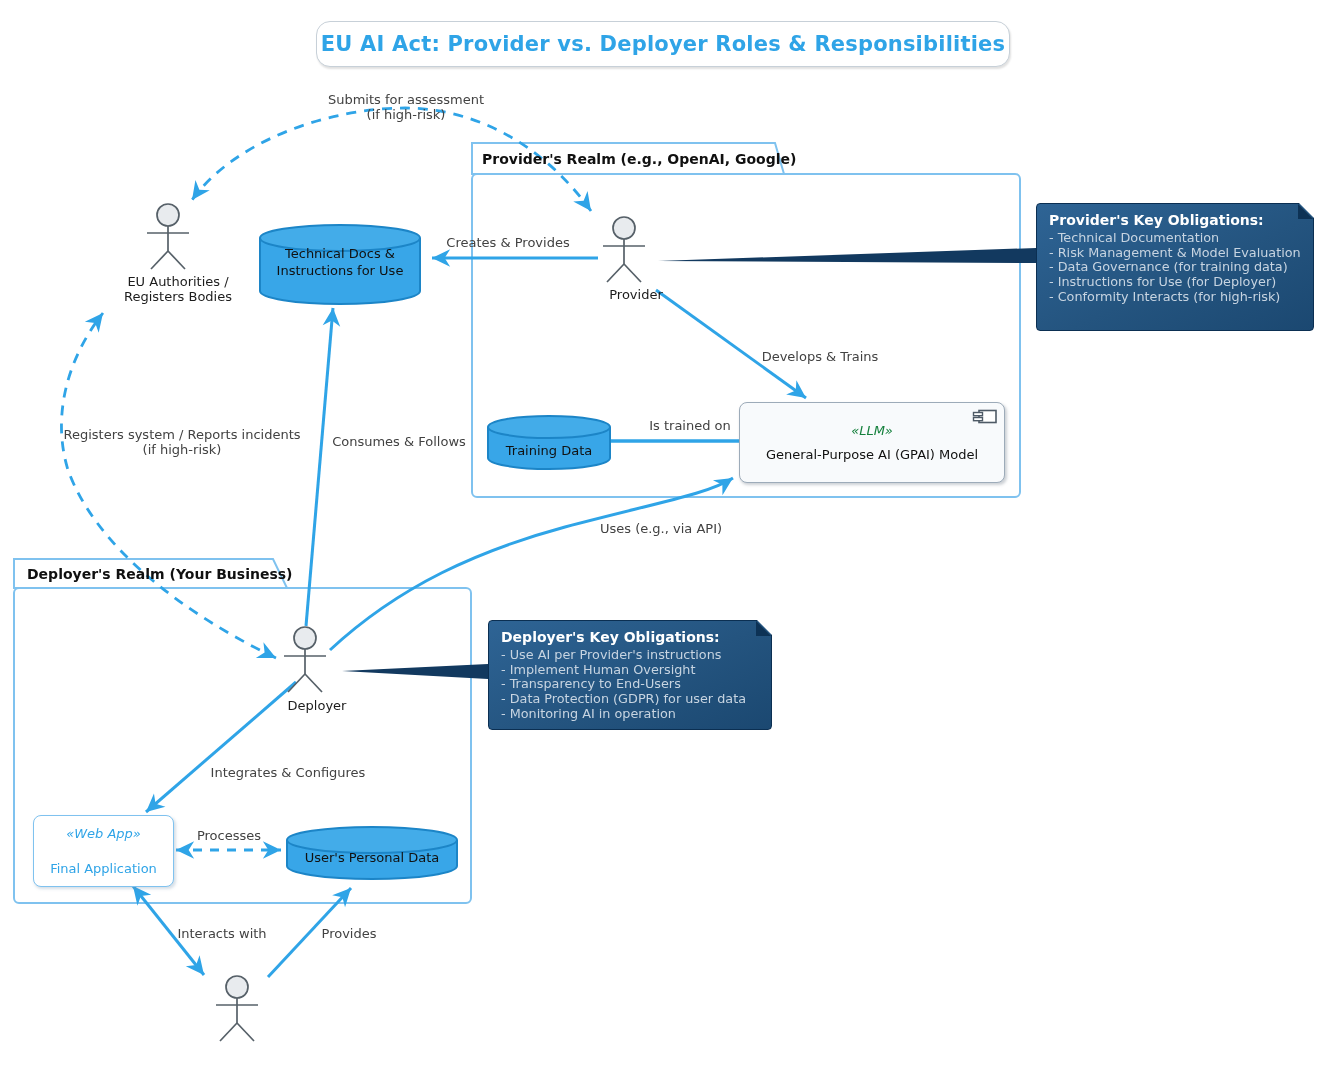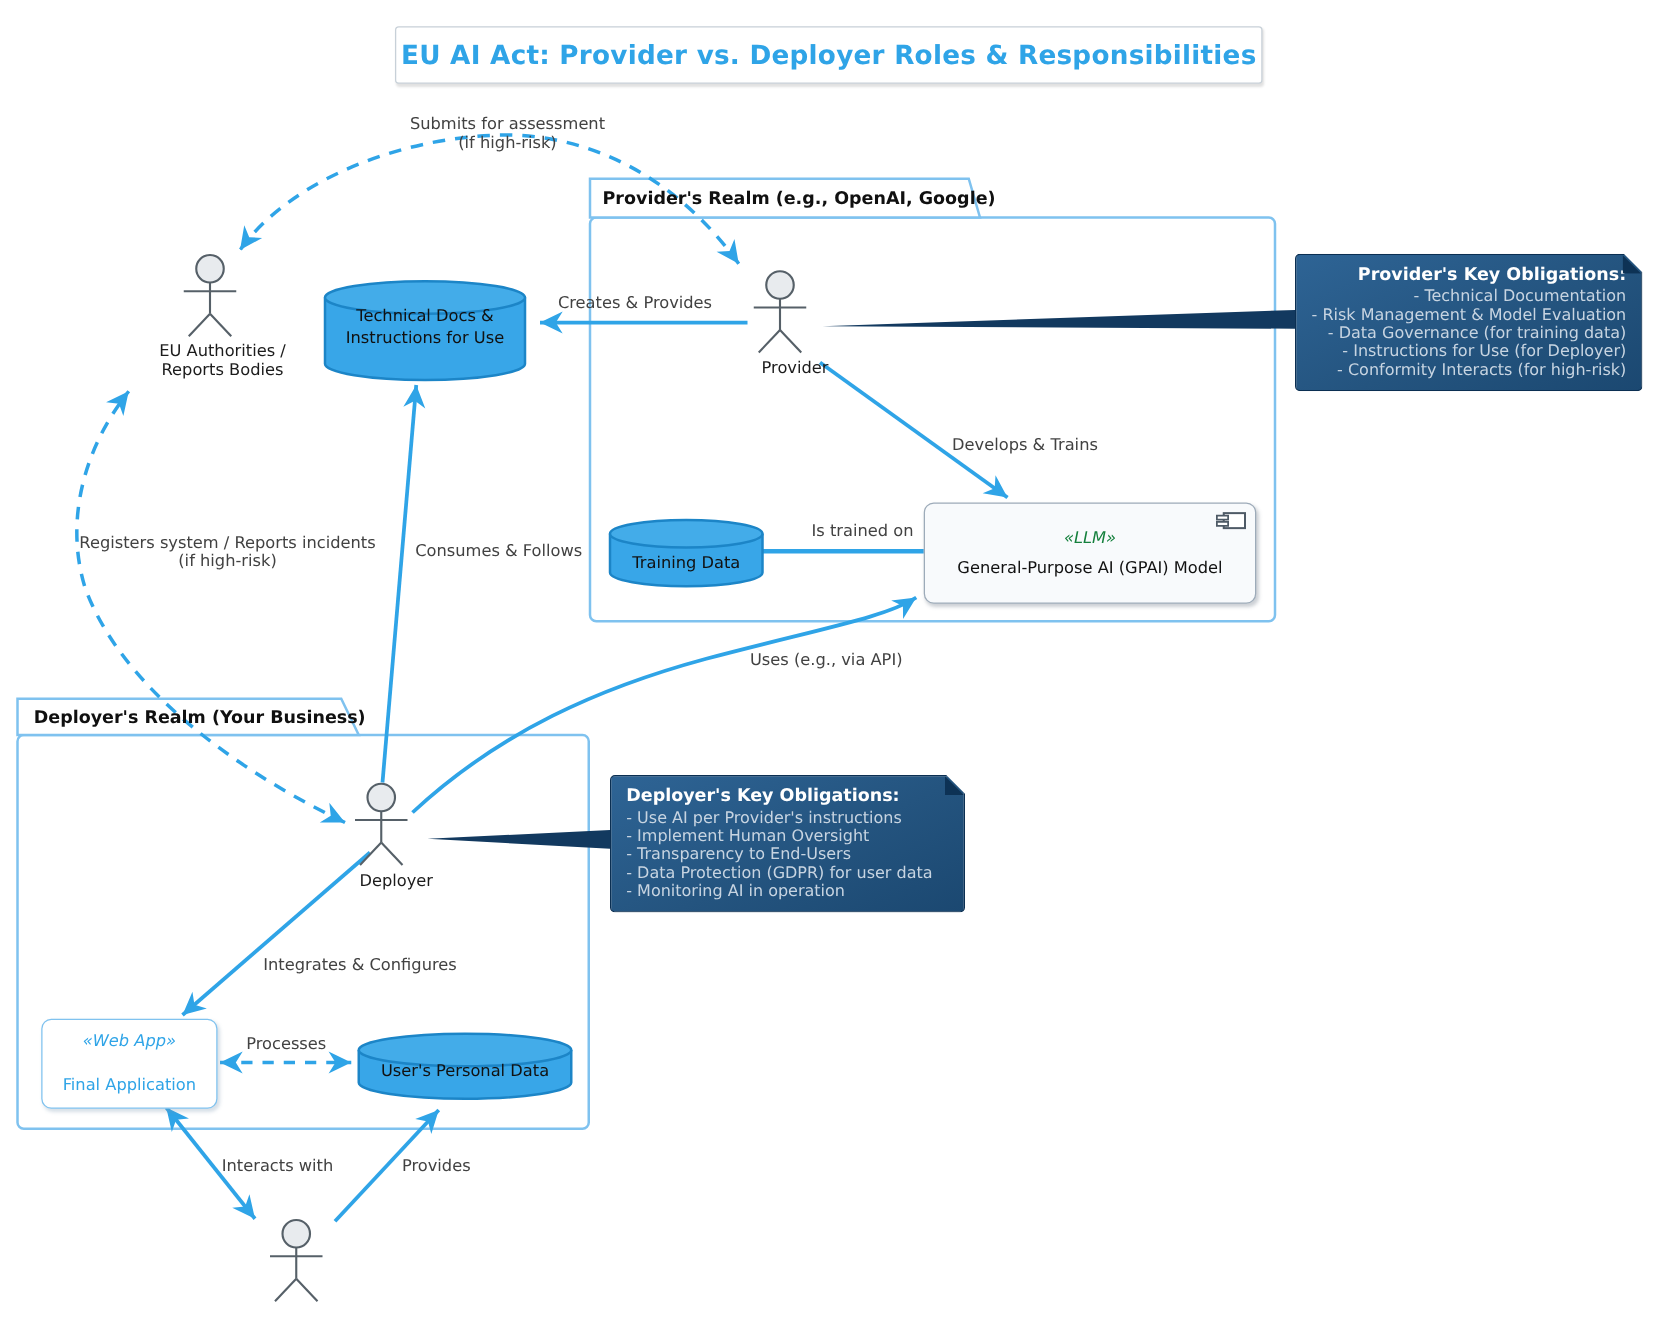--- a/index.html
+++ b/index.html
@@ -16,7 +16,7 @@
           transform:translateX(-50%);white-space:nowrap;line-height:15px;margin-left:10px;}
   
   .titlebox{position:absolute;left:316px;top:21px;width:692px;height:44px;z-index:3;
-            background:#fff;border:1px solid #c7d0d8;border-radius:3px;
+            background:#fff;border:1px solid #c7d0d8;border-radius:14px;
             box-shadow:1px 2px 2px rgba(0,0,0,.12);display:flex;align-items:center;justify-content:center;}
   .titlebox span{font-size:21px;font-weight:bold;color:#2FA4E7;letter-spacing:.2px;}
   

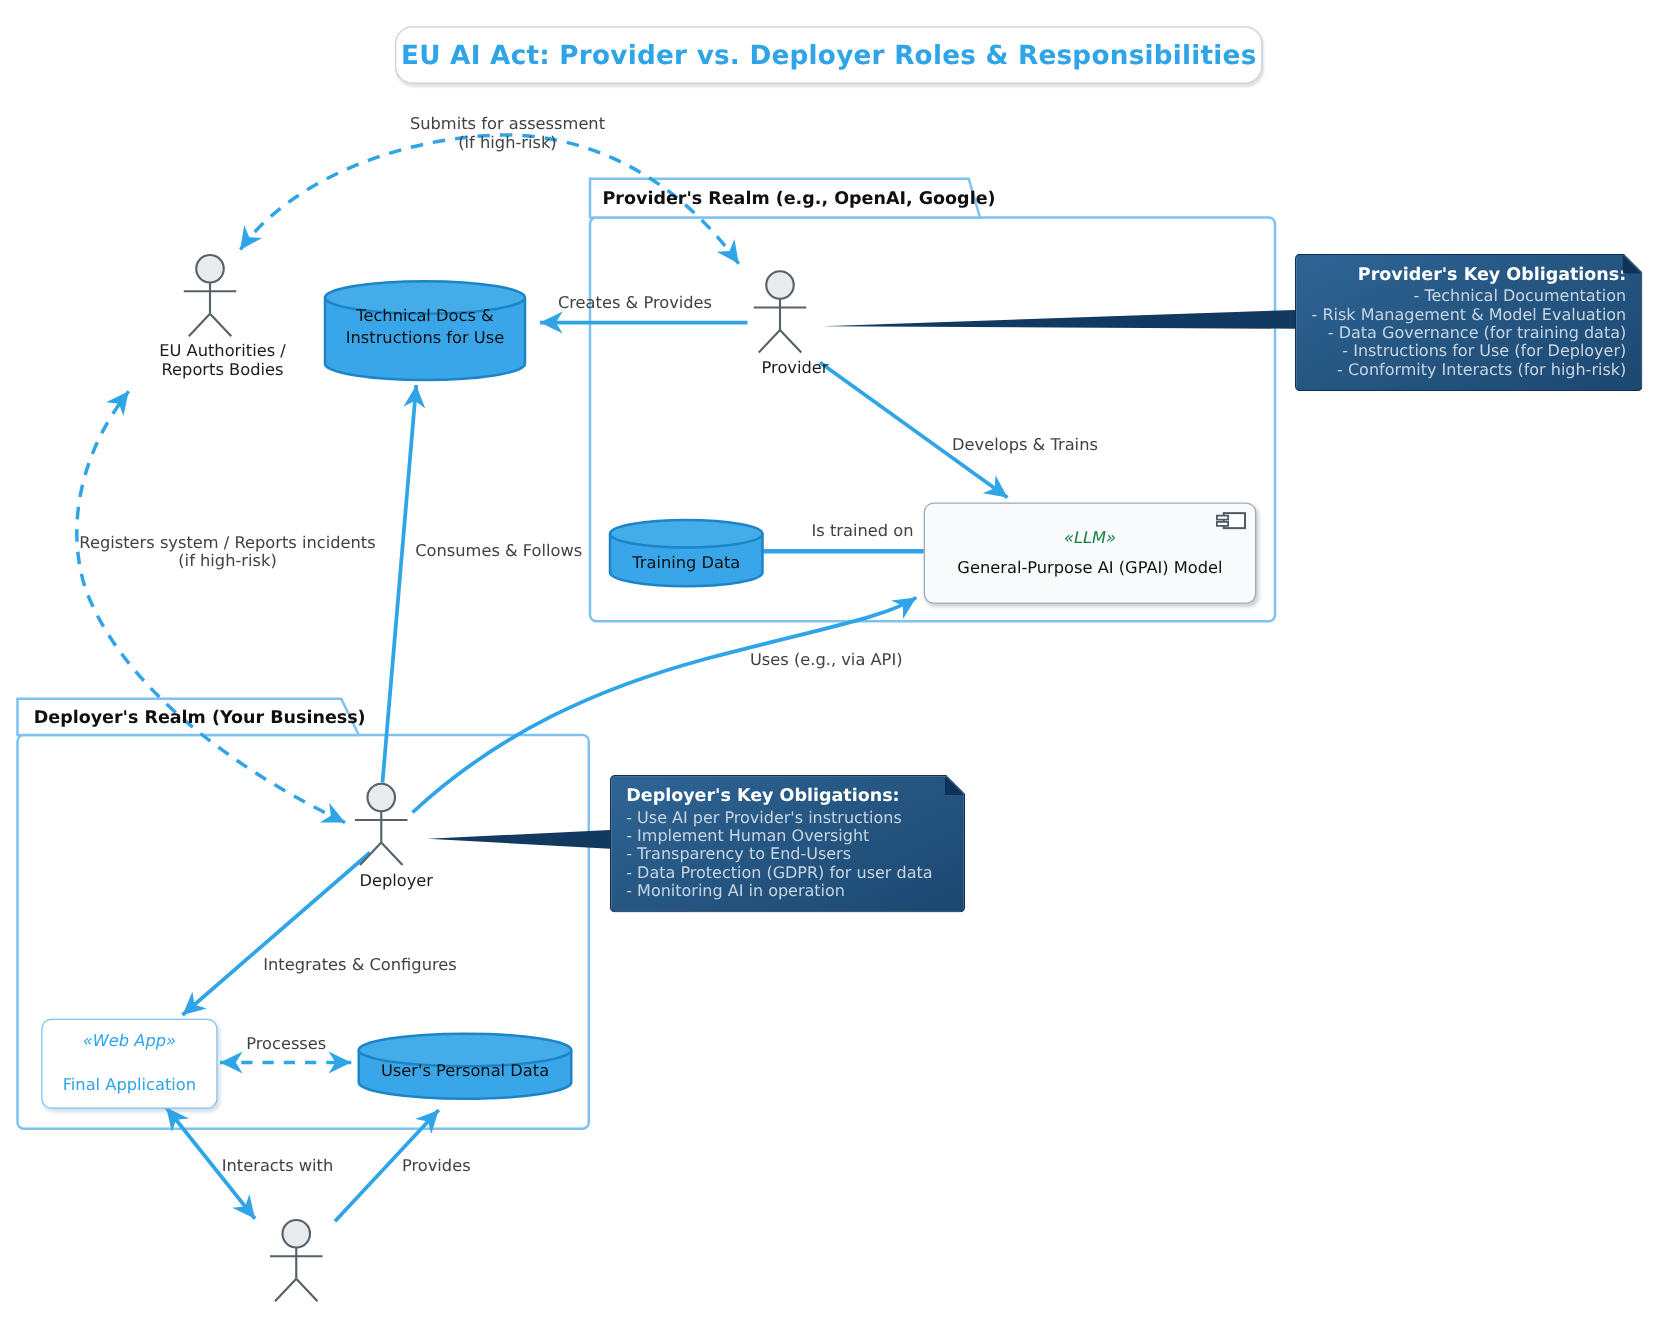--- a/index.html
+++ b/index.html
@@ -140,7 +140,7 @@
     <span class="cname">Final Application</span>
   </div>
 
-  <div class="note" style="left:1036px;top:203px;width:278px;height:110px;text-align:right;">
+  <div class="note" style="left:1036px;top:203px;width:278px;height:128px;">
     <span class="ntitle">Provider's Key Obligations:</span>
     <div>- Technical Documentation</div>
     <div>- Risk Management &amp; Model Evaluation</div>

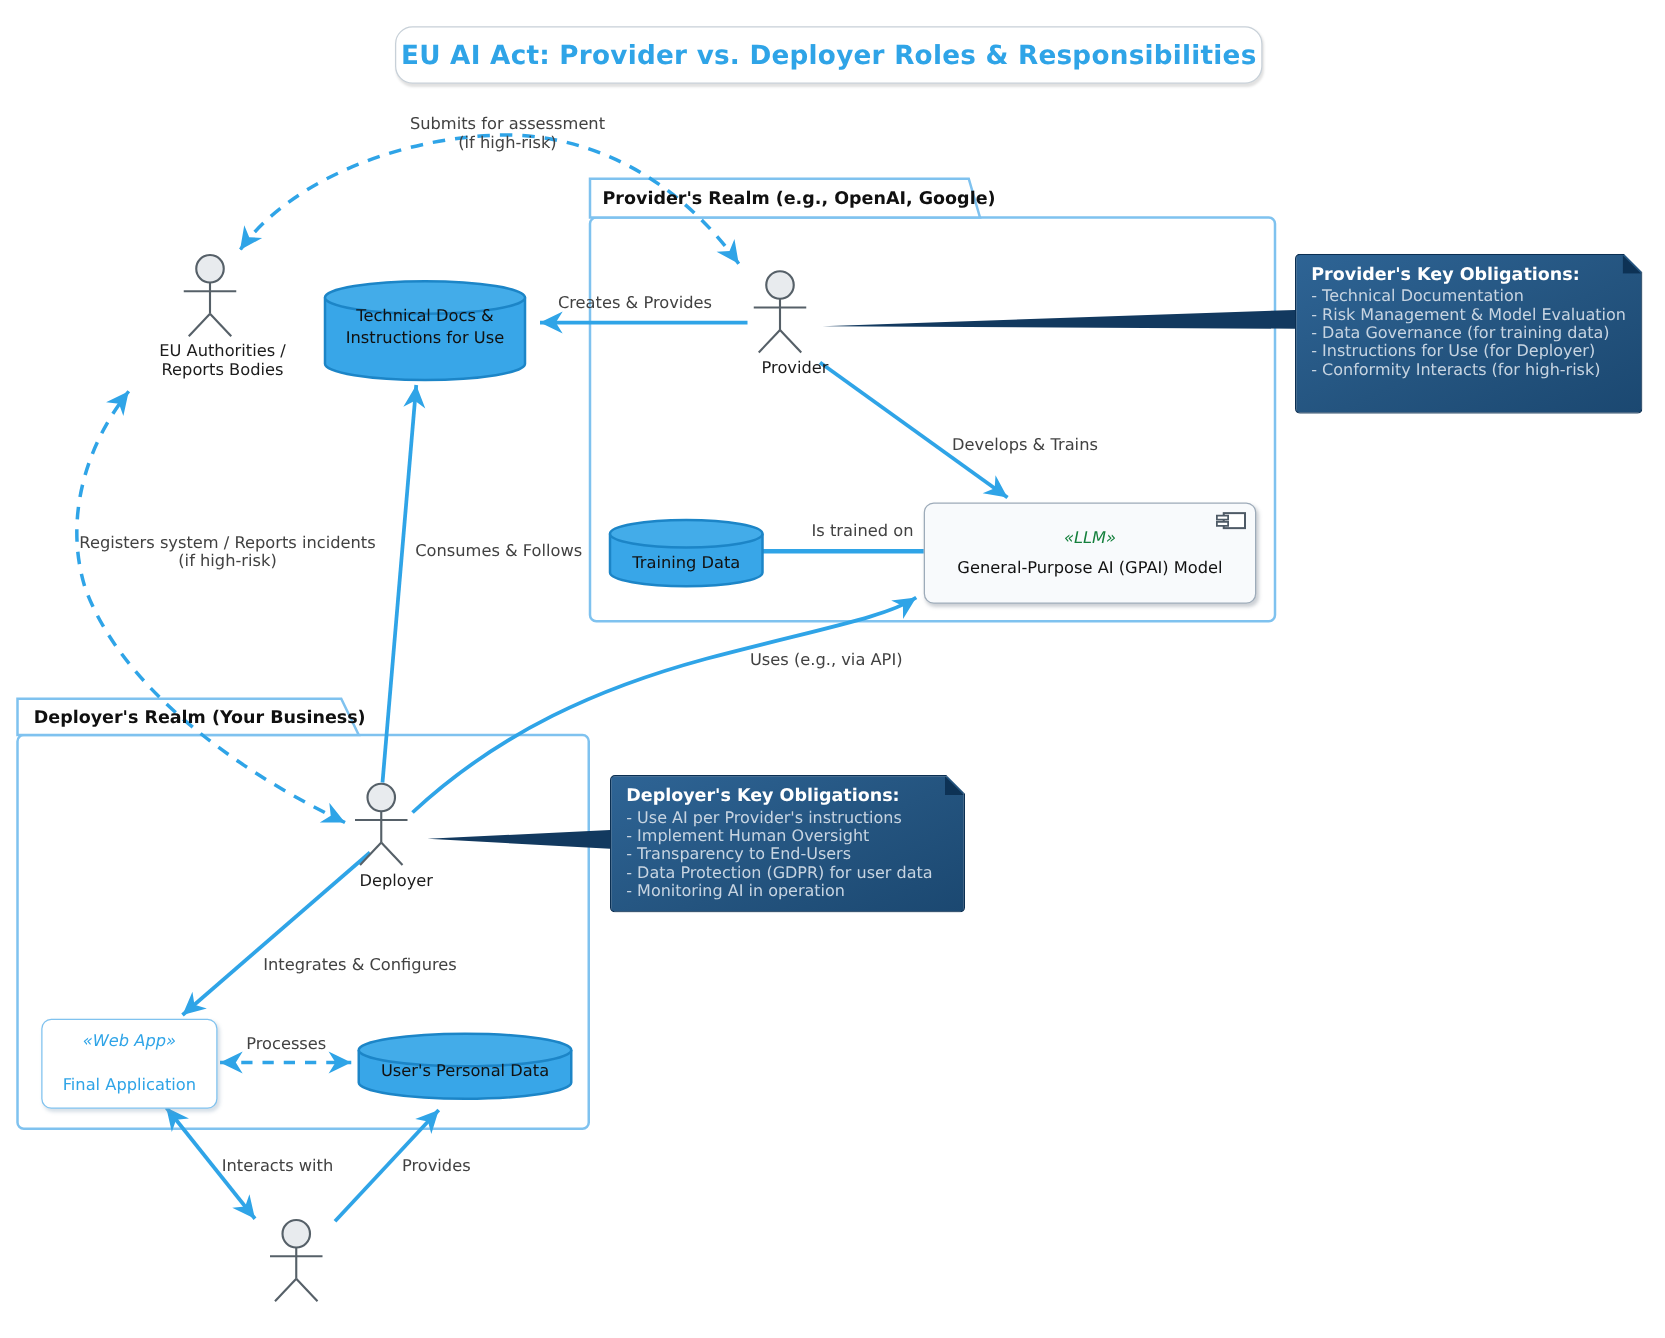--- a/index.html
+++ b/index.html
@@ -165,7 +165,7 @@
 
   <div class="alabel" style="left:168px;top:274px;">
     <div>EU Authorities /</div>
-    <div>Reports Bodies</div>
+    <div>Registers Bodies</div>
   </div>
   <div class="alabel" style="left:626px;top:287px;">Provider</div>
   <div class="alabel" style="left:307px;top:698px;">Deployer</div>

